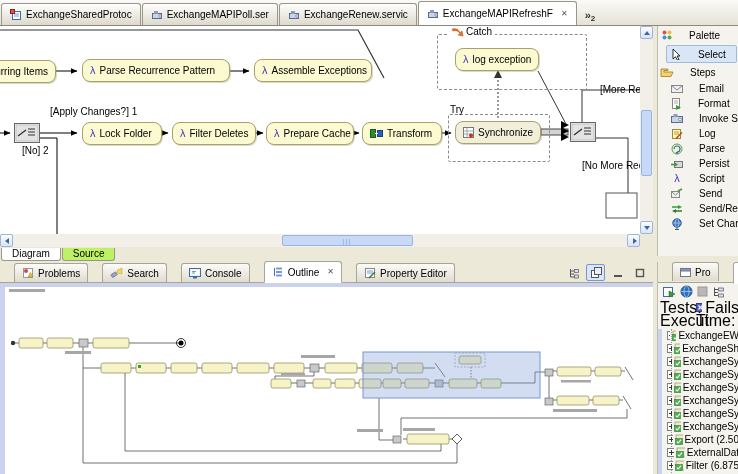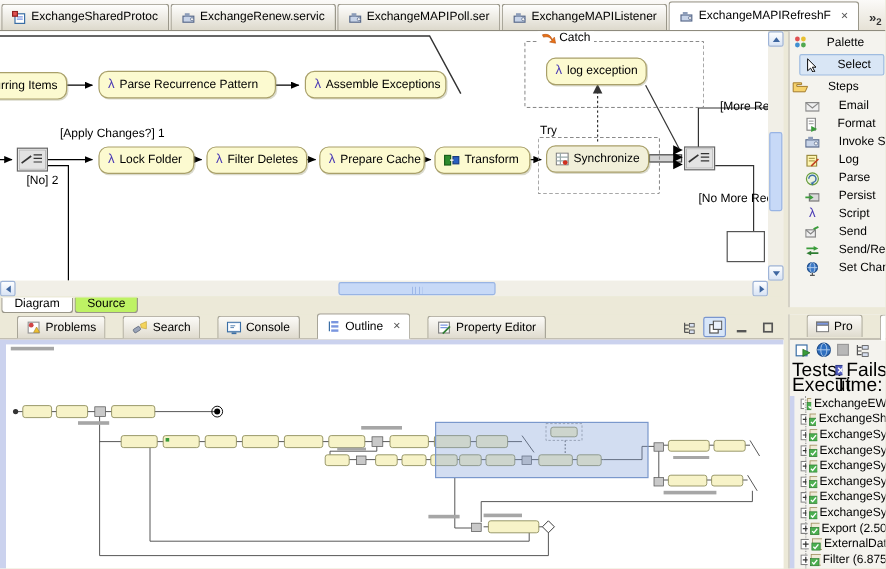--- a/index.html
+++ b/index.html
@@ -101,7 +101,7 @@
           <rect x="3" y="2" width="4" height="3" fill="#8C9CB8"></rect>
           <circle cx="9" cy="7" r="1.3" fill="#F4F4F4" stroke="#5A6B8C" stroke-width="0.6"></circle>
         </svg>
-      <span>ExchangeRenew.servic</span>
+      <span>ExchangeMAPIPoll.ser</span>
     </div>
     <div class="etab">
       <svg class="picon" width="12" height="12">
@@ -109,7 +109,7 @@
           <rect x="3" y="2" width="4" height="3" fill="#8C9CB8"></rect>
           <circle cx="9" cy="7" r="1.3" fill="#F4F4F4" stroke="#5A6B8C" stroke-width="0.6"></circle>
         </svg>
-      <span>ExchangeMAPIPoll.ser</span>
+      <span>ExchangeRenew.servic</span>
     </div>
     <div class="etab">
       <svg class="picon" width="12" height="12">

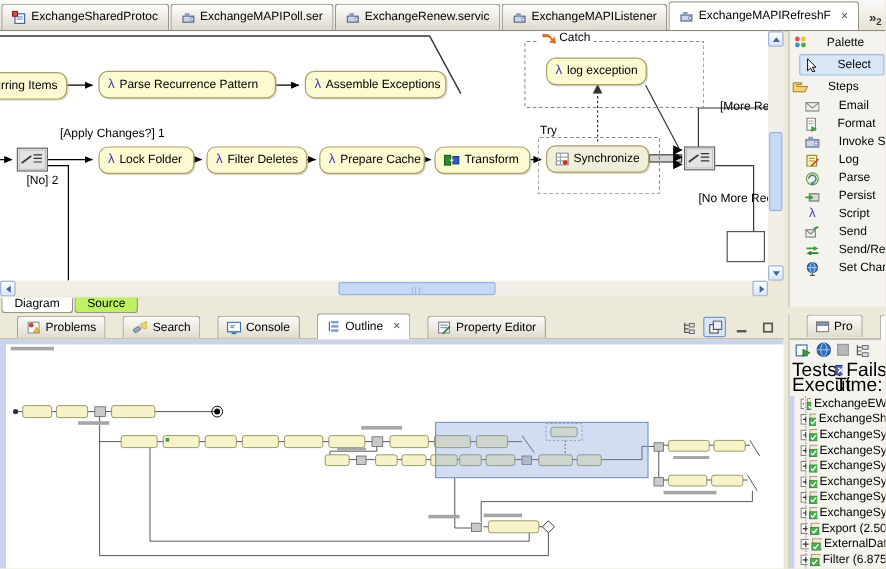--- a/index.html
+++ b/index.html
@@ -111,14 +111,6 @@
         </svg>
       <span>ExchangeRenew.servic</span>
     </div>
-    <div class="etab">
-      <svg class="picon" width="12" height="12">
-          <rect x="1.5" y="4.5" width="9" height="5" fill="#C8D4E8" stroke="#5A6B8C"></rect>
-          <rect x="3" y="2" width="4" height="3" fill="#8C9CB8"></rect>
-          <circle cx="9" cy="7" r="1.3" fill="#F4F4F4" stroke="#5A6B8C" stroke-width="0.6"></circle>
-        </svg>
-      <span>ExchangeMAPIListener</span>
-    </div>
     <div class="etab active">
       <svg class="picon" width="12" height="12">
           <rect x="1.5" y="4.5" width="9" height="5" fill="#C8D4E8" stroke="#5A6B8C"></rect>

